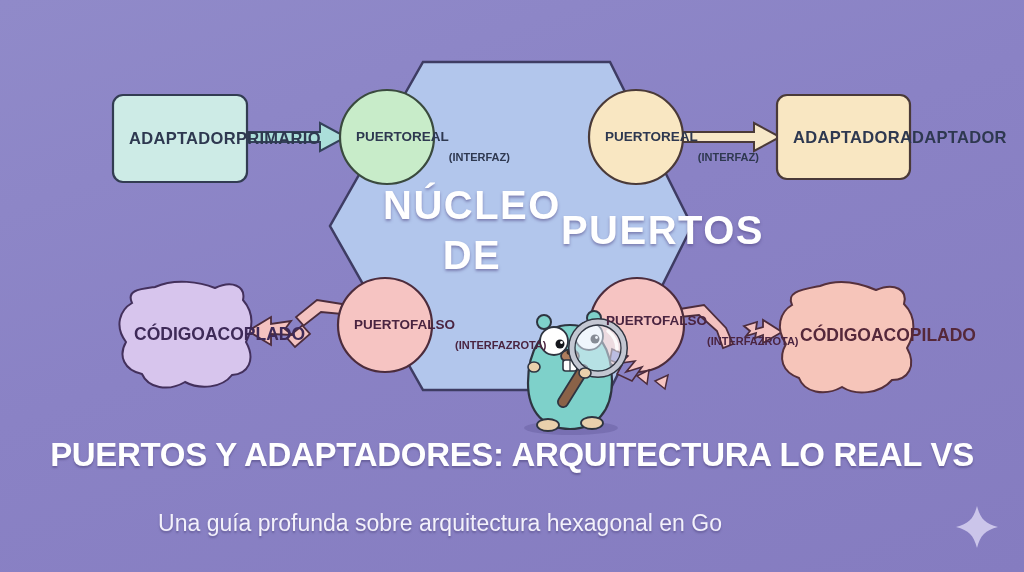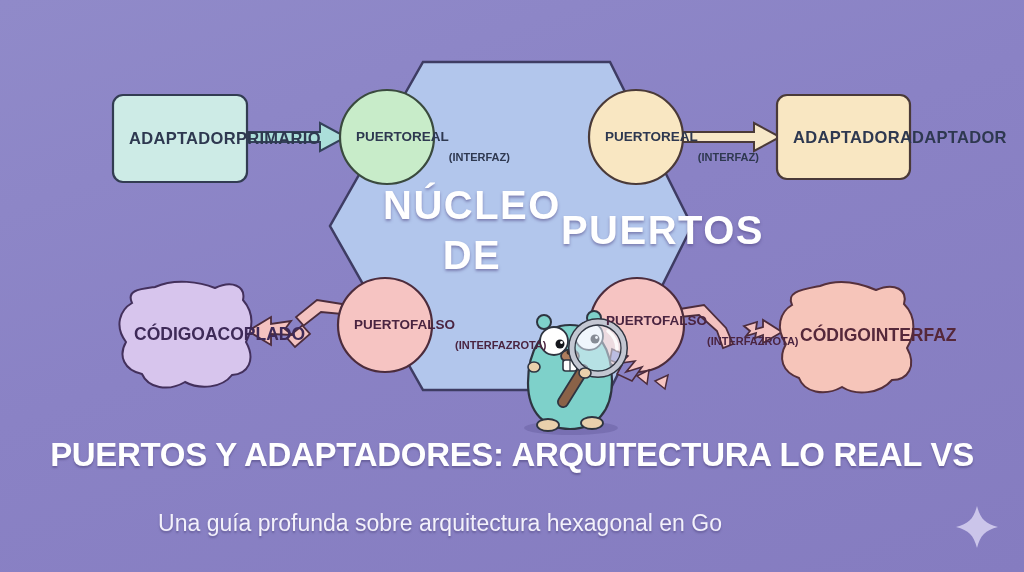--- a/index.html
+++ b/index.html
@@ -143,7 +143,7 @@
 
   <div class="lbl blob-label blob-right-text" style="left:784px;top:283px;width:132px;height:105px;">
     <span>CÓDIGO</span>
-    <span>INTERFAZ</span>
+    <span>ACOPILADO</span>
   </div>
 
   <div class="lbl hex-label" style="left:367px;top:190px;width:300px;height:80px;">

